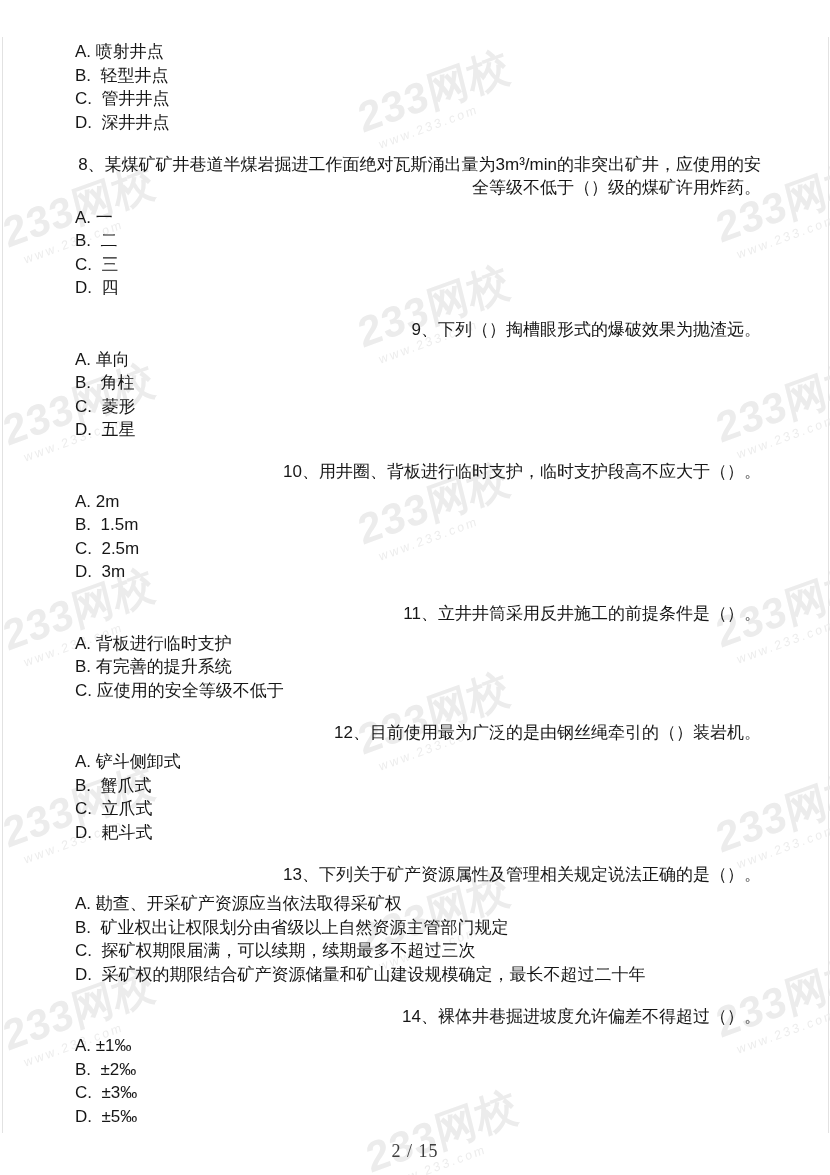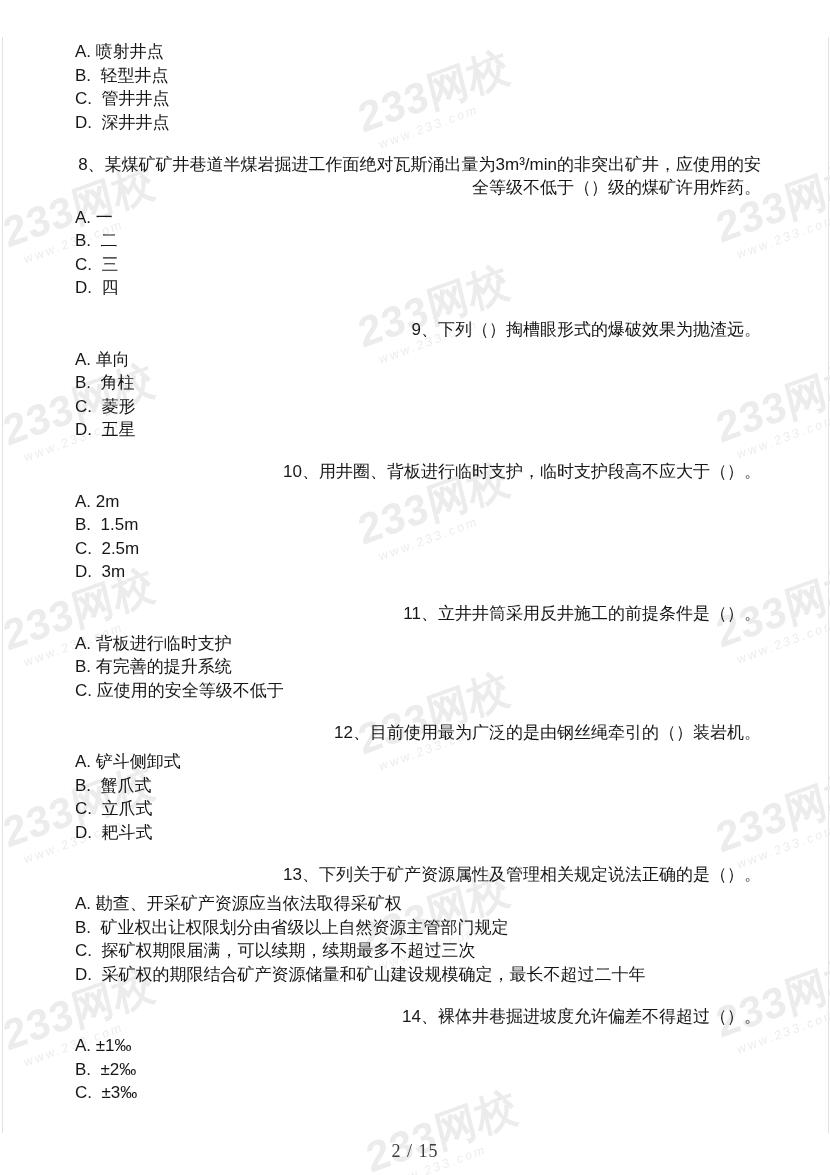--- a/index.html
+++ b/index.html
@@ -223,6 +223,7 @@
       <div class="opt">A. ±1‰</div>
       <div class="opt">B.  ±2‰</div>
       <div class="opt">C.  ±3‰</div>
+      <div class="opt">D.  ±5‰</div>
     </div>
   </section>
 

